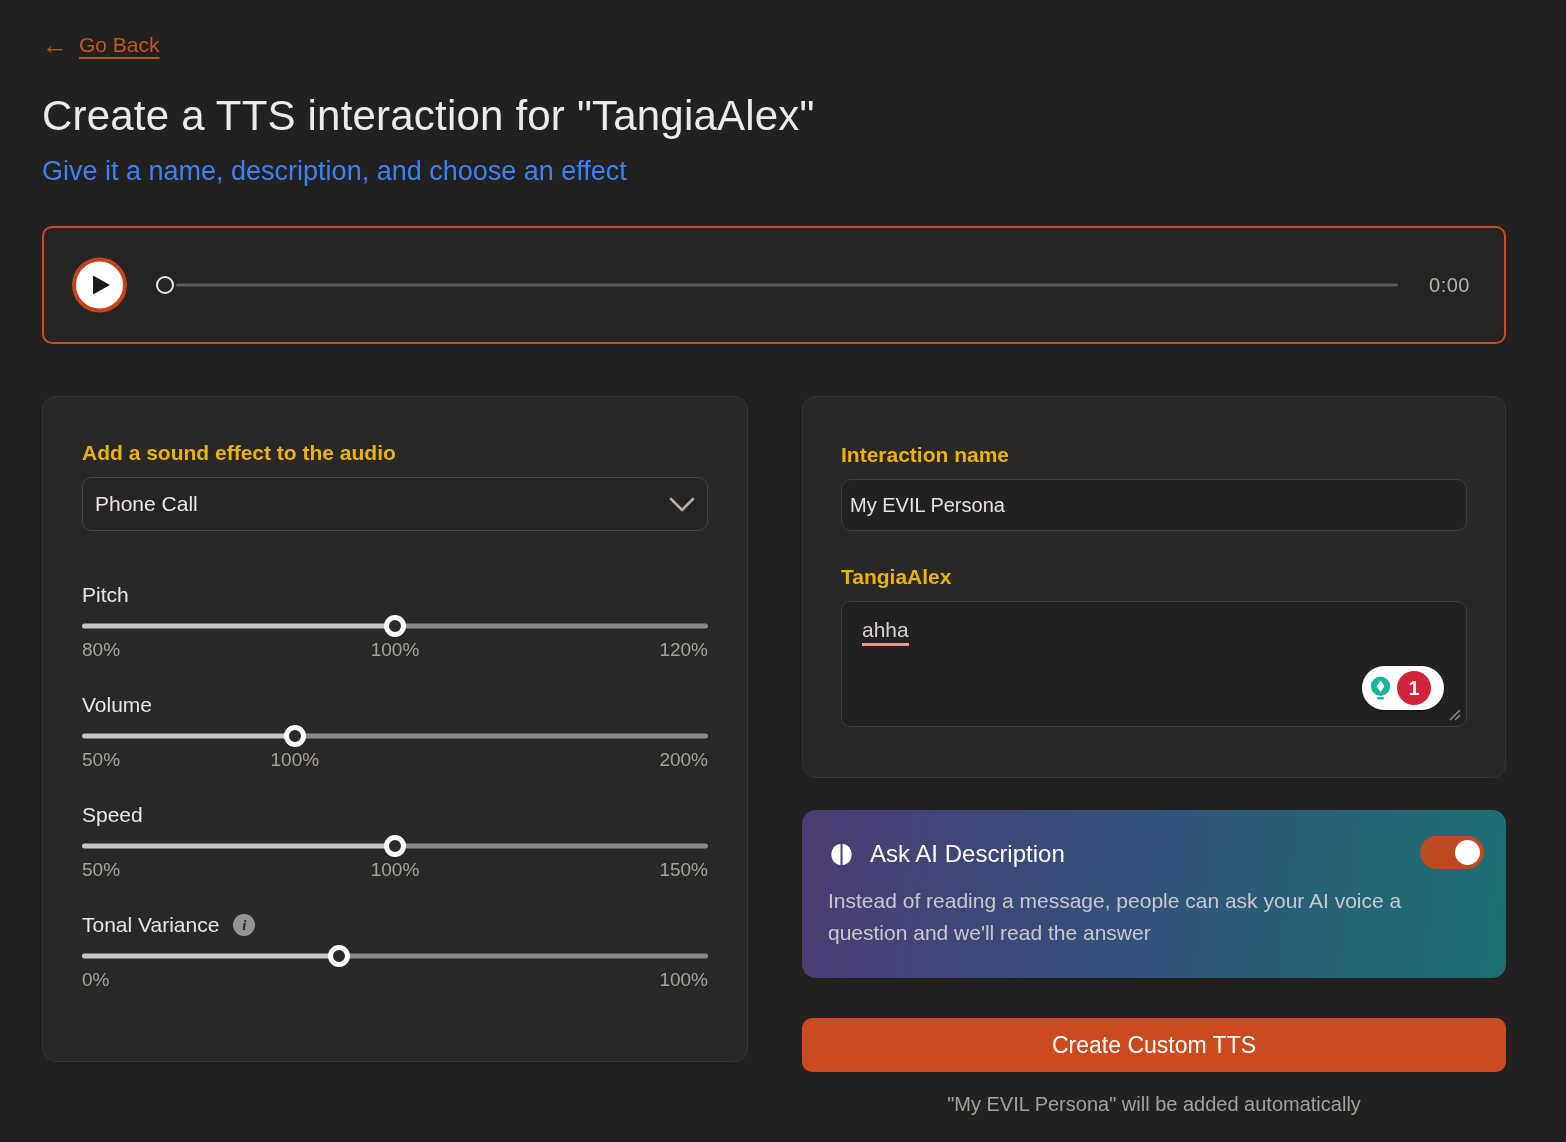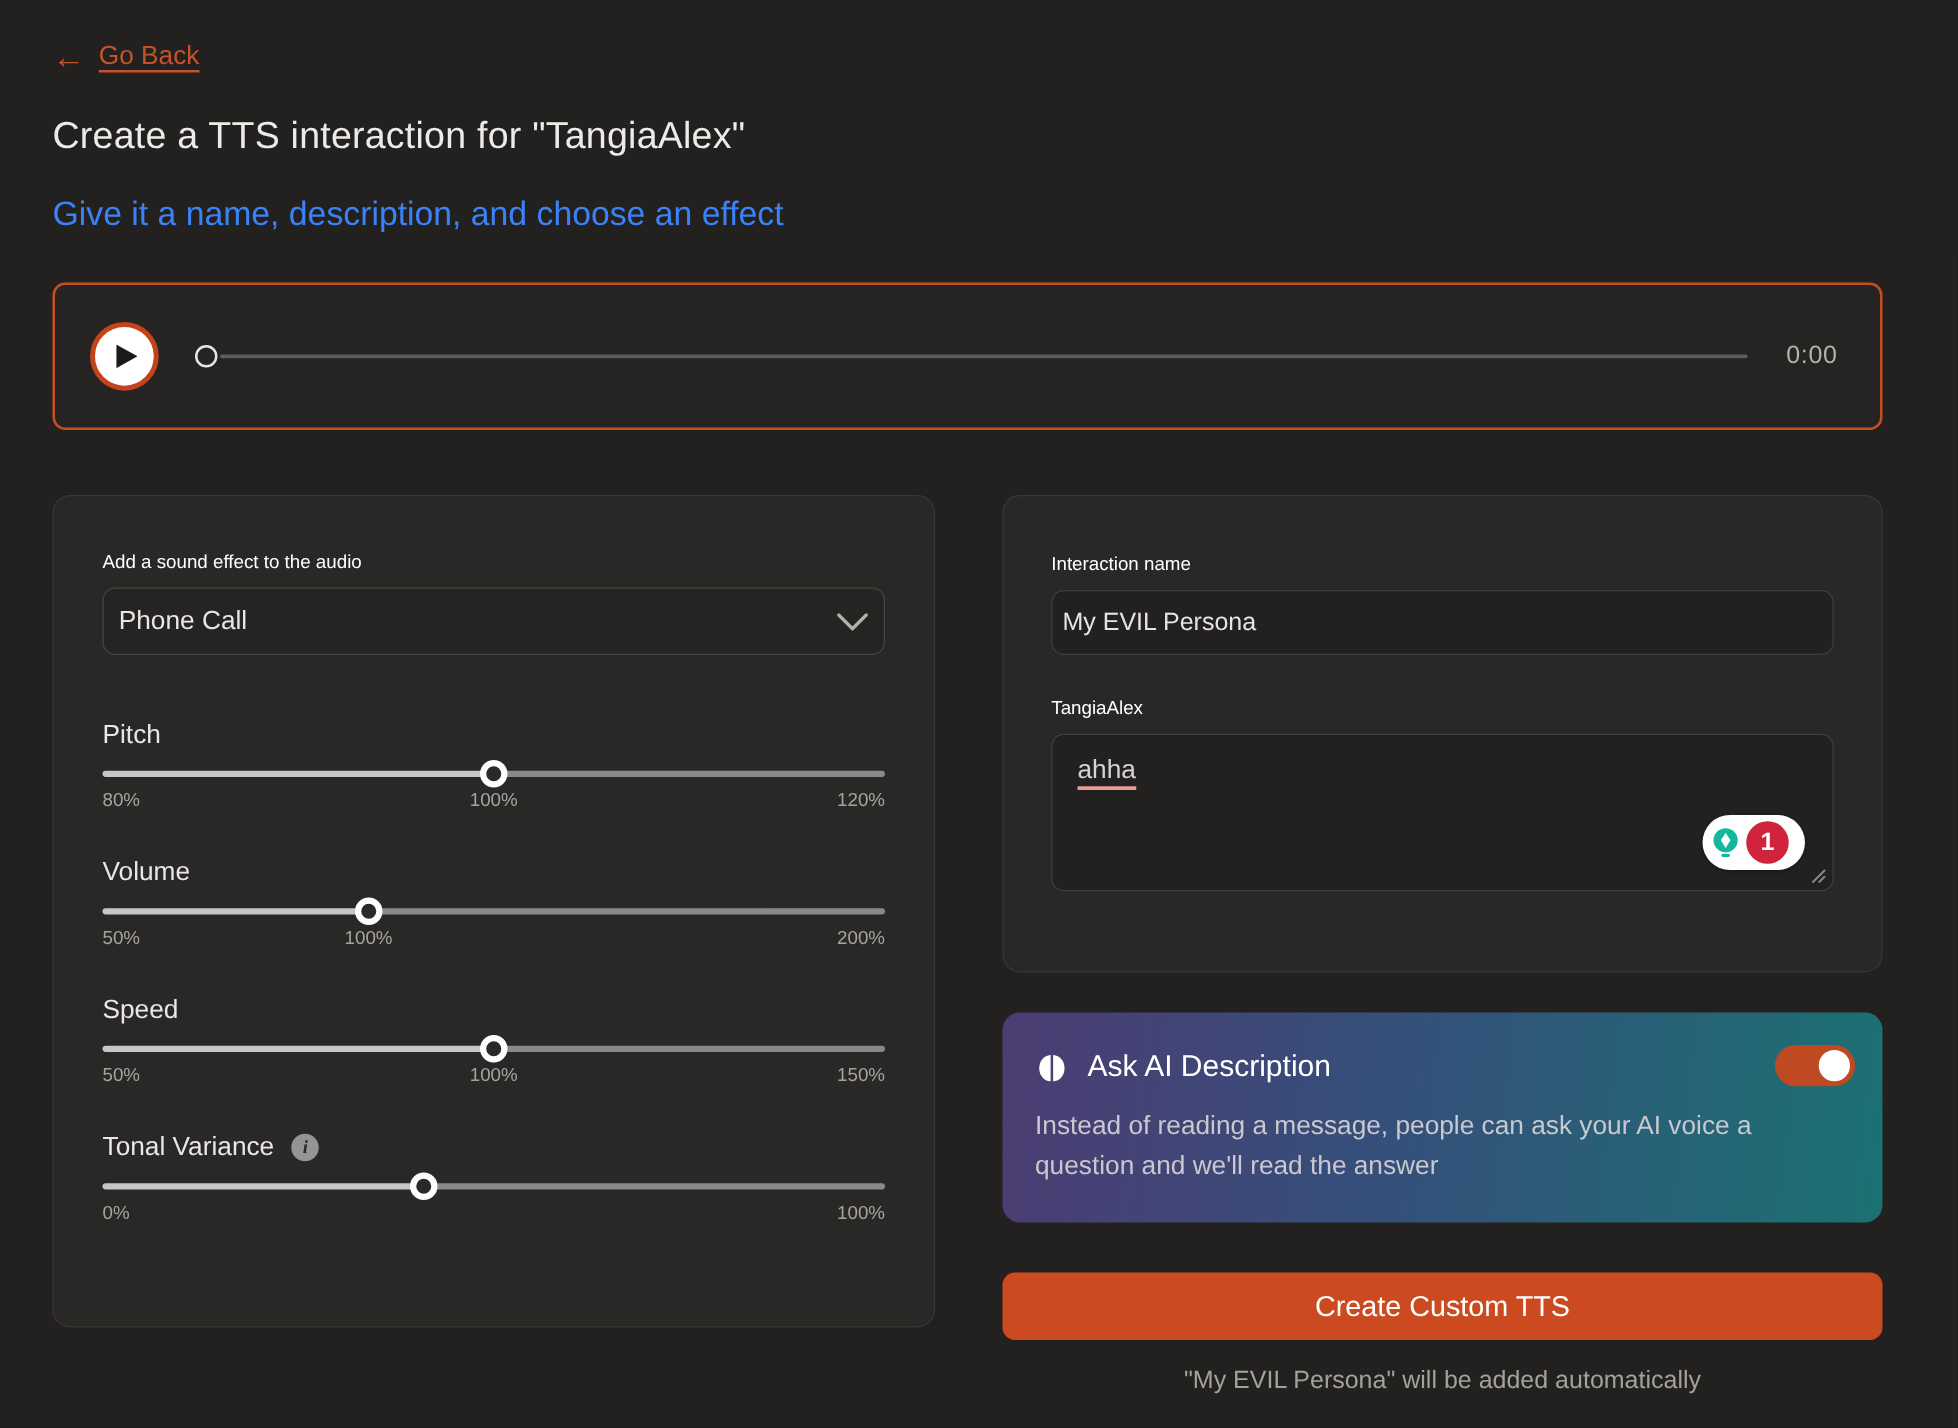--- a/index.html
+++ b/index.html
@@ -16,7 +16,7 @@
     color:#c5532a; font-size:21px; cursor:pointer; }
   .back-link .arrow { font-size:26px; line-height:1; text-decoration:none; }
   .back-link .lbl { text-decoration:underline; text-underline-offset:5px; text-decoration-thickness:2px; }
-  .page-title { position:absolute; left:42px; top:92px; font-size:30px; font-weight:500; color:#edebe9; letter-spacing:.2px;text-align:center; }
+  .page-title { position:absolute; left:42px; top:92px; font-size:42px; font-weight:500; color:#edebe9; letter-spacing:.2px;text-align:center; }
   .page-subtitle { position:absolute; left:42px; top:156px; font-size:27px; font-weight:400; color:#3b82f6; }
 
   

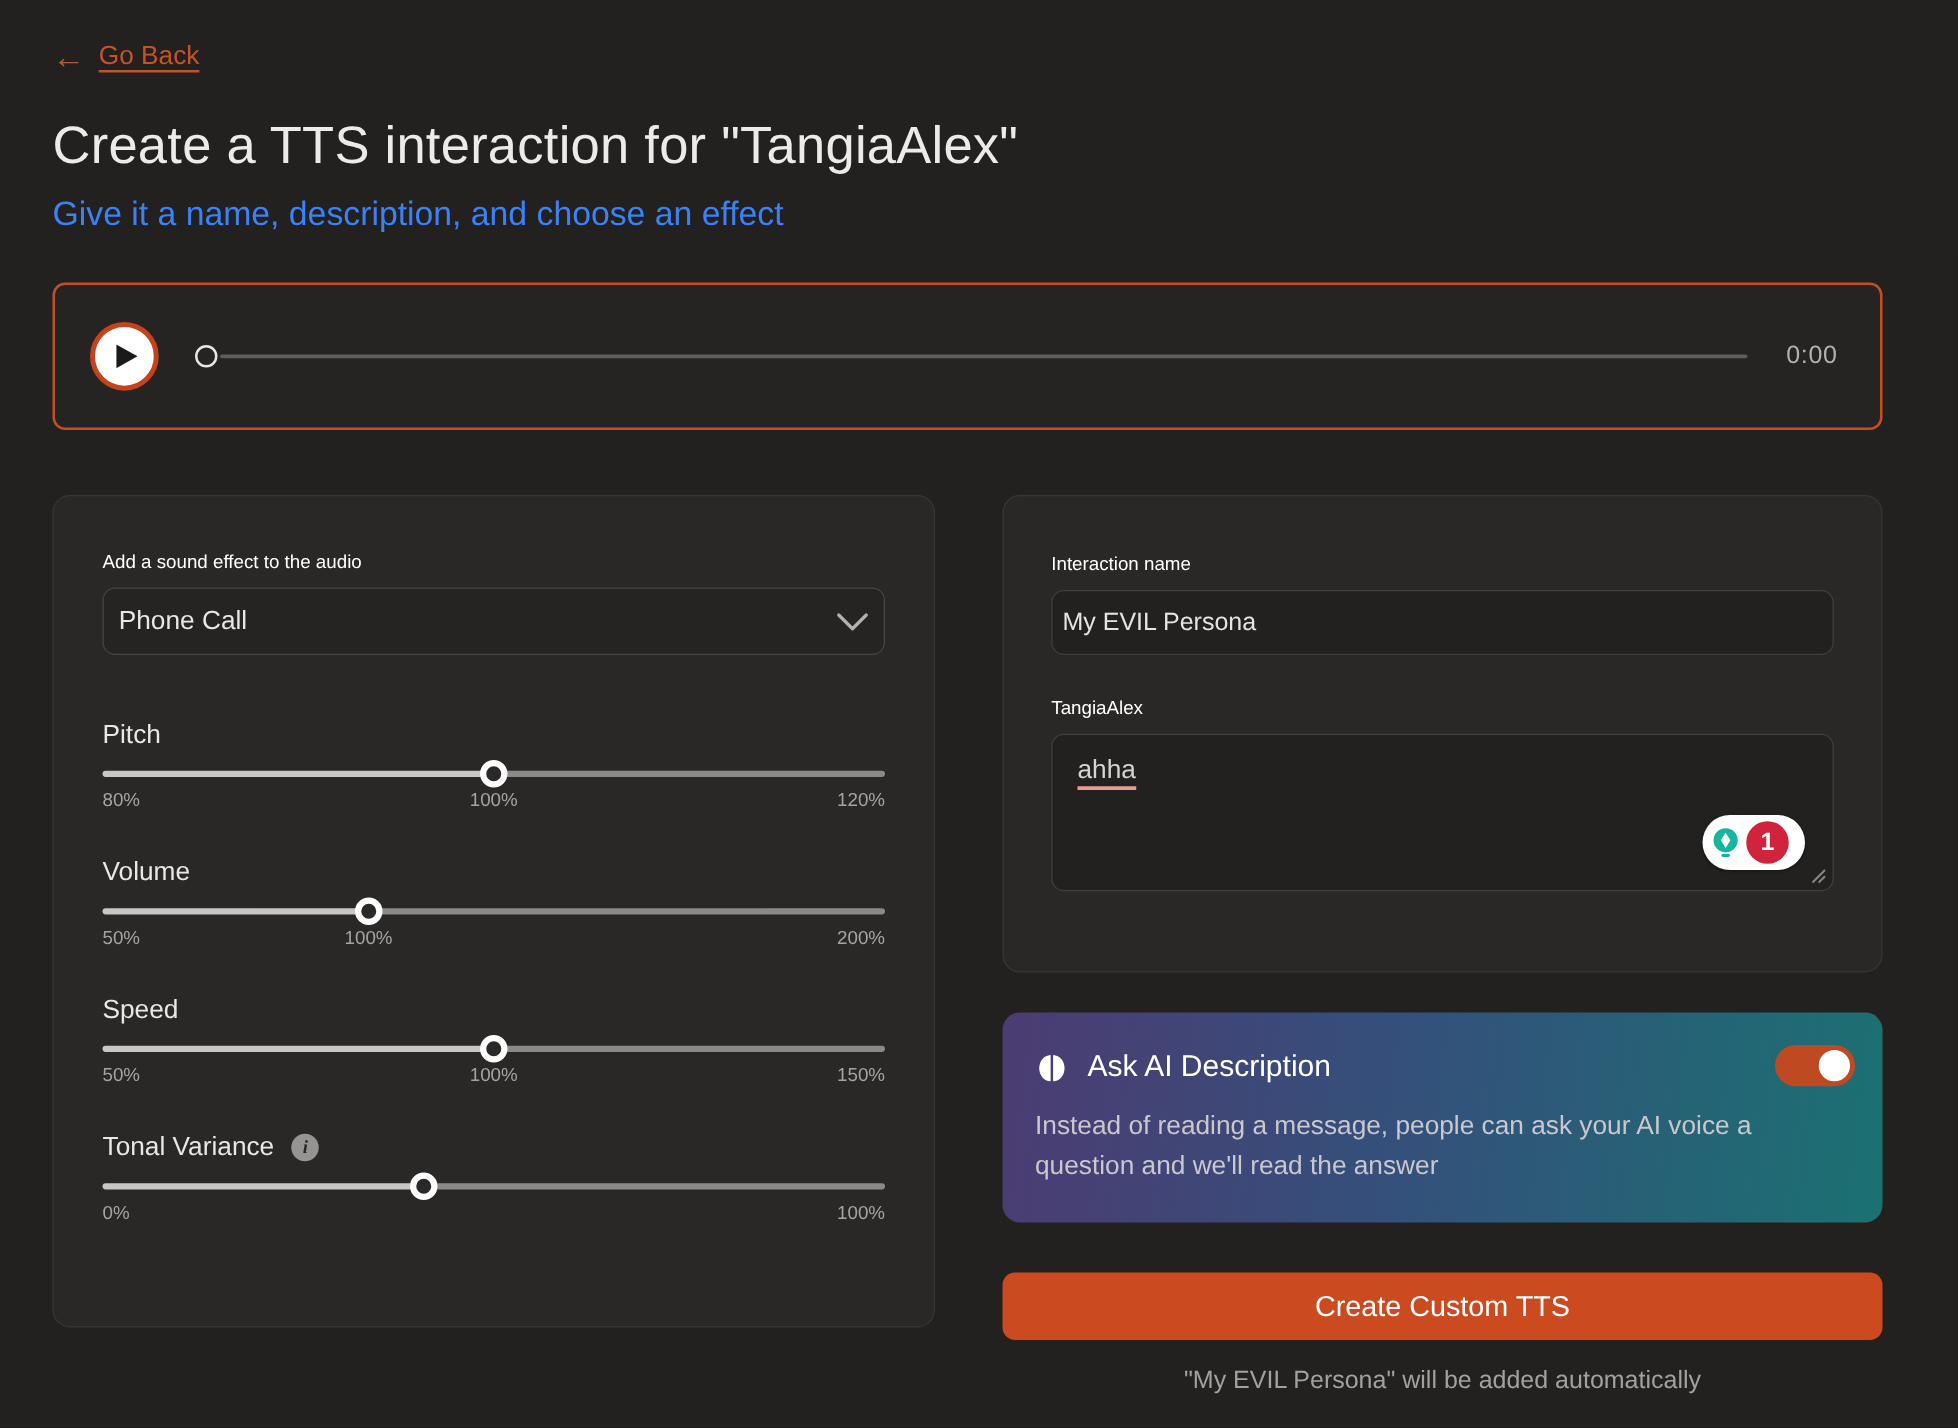--- a/index.html
+++ b/index.html
@@ -38,7 +38,7 @@
   .effects-panel { left:42px; top:396px; width:706px; height:666px; padding:44px 39px 0; }
   .details-panel { left:802px; top:396px; width:704px; height:382px; padding:46px 38px 0; }
 
-  .field-label { font-size:15px; color:#ffffff; }
+  .field-label { font-size:21px; color:#eab308;font-weight:bold; }
 
   
   .effect-select { margin-top:12px; height:54px; border:1px solid #474543; border-radius:10px;

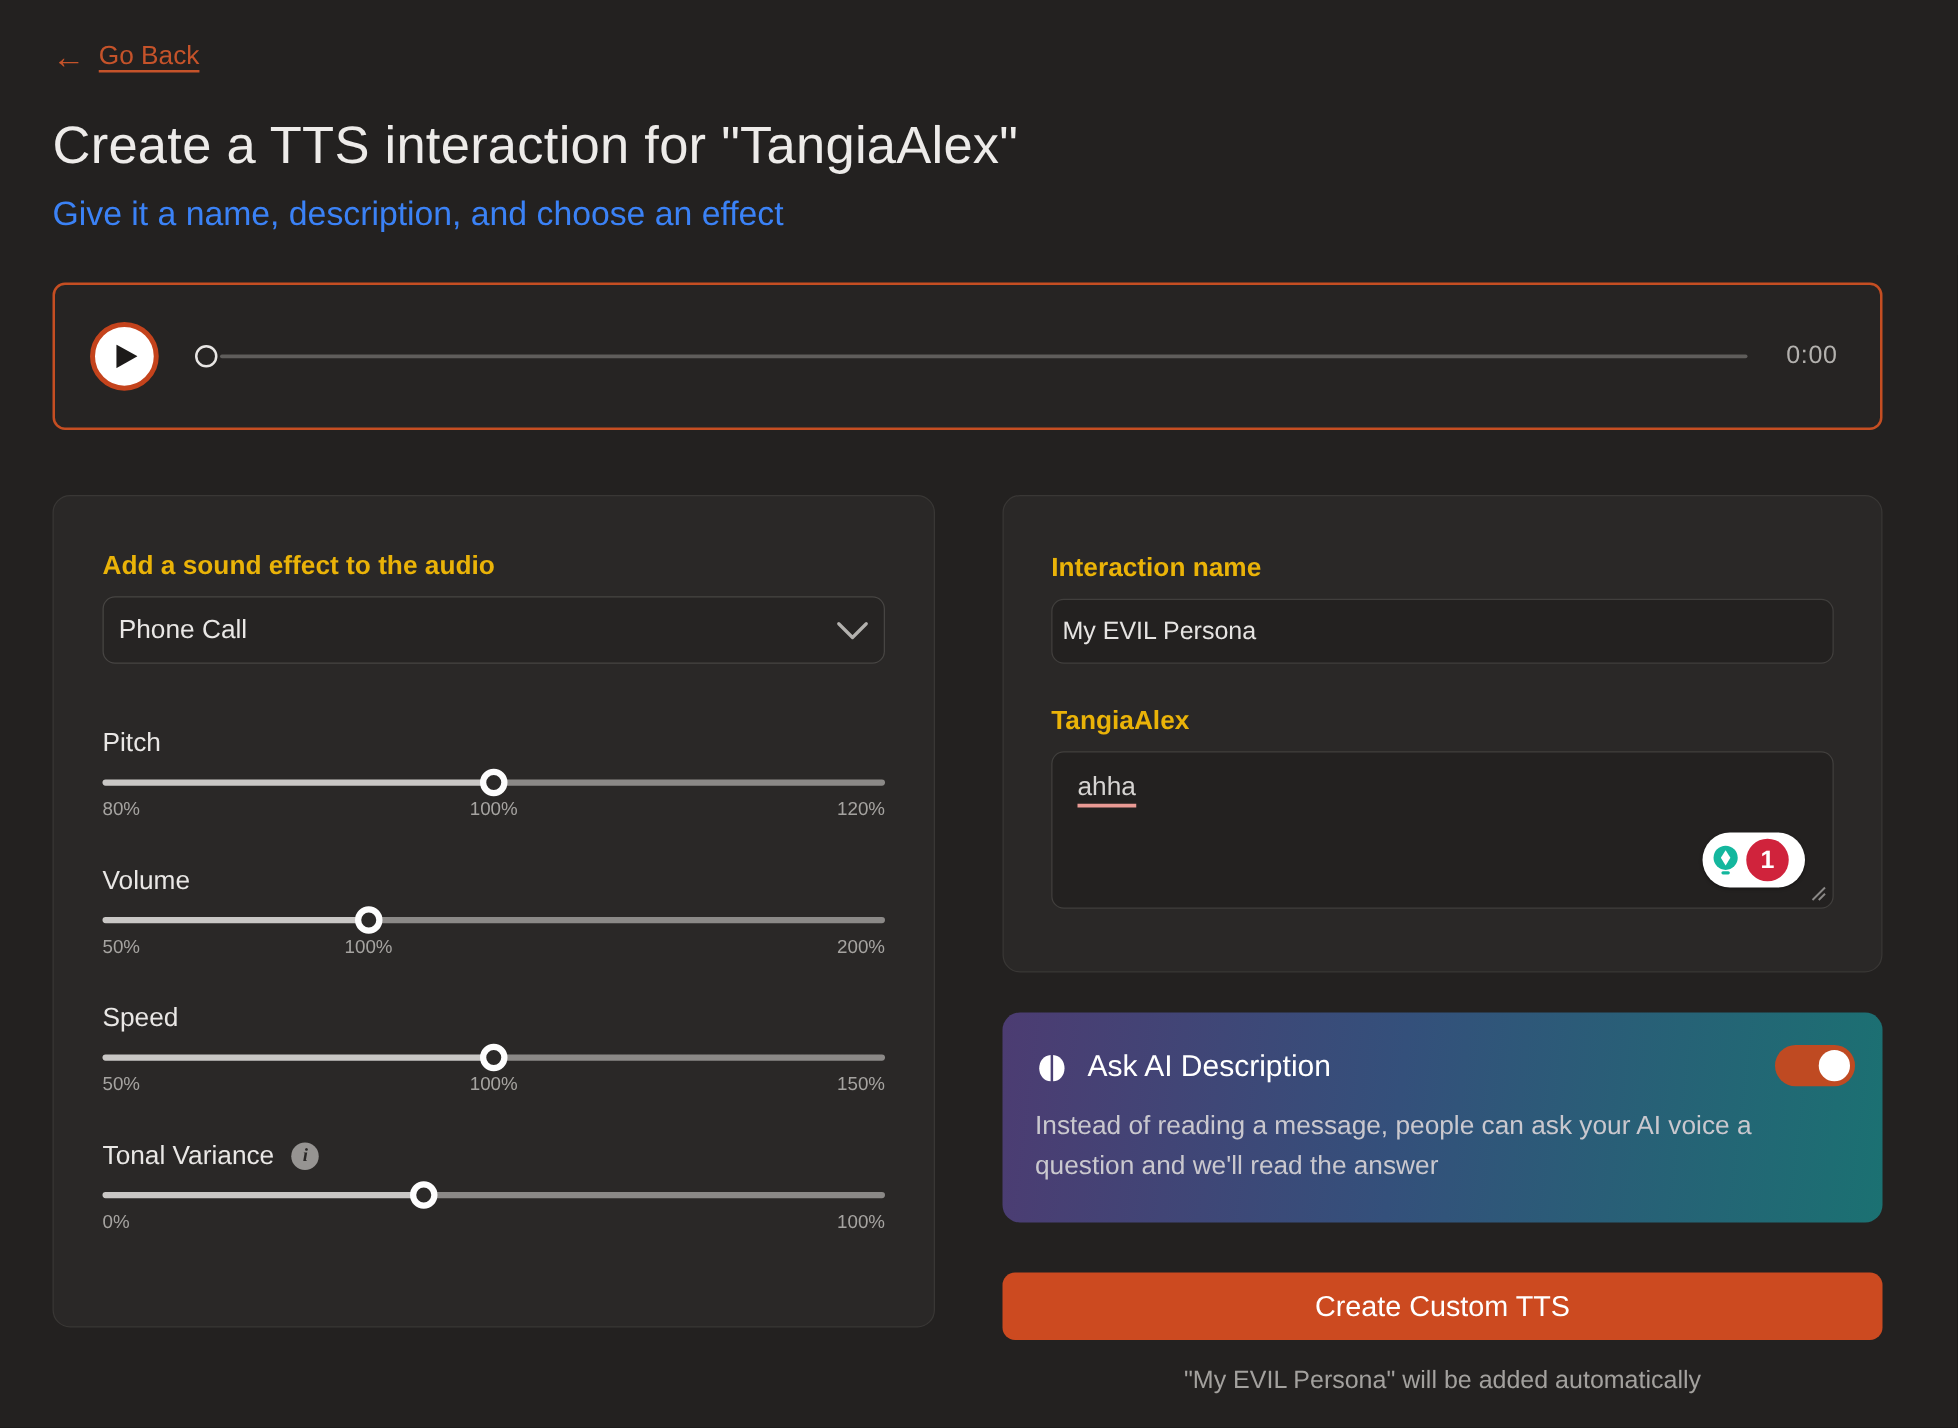--- a/index.html
+++ b/index.html
@@ -58,7 +58,7 @@
     background:linear-gradient(to right, #c9c7c5 var(--pos,50%), #8b8987 var(--pos,50%)); }
   .slider .handle { position:absolute; left:var(--pos,50%); top:50%; transform:translate(-50%,-50%);
     width:22px; height:22px; border-radius:50%; background:#2b2928; border:5px solid #fdfdfd; cursor:grab; }
-  .pct-row { position:relative; height:24px; margin-top:2px; font-size:15px; color:#a5a3a0; }
+  .pct-row { position:relative; height:24px; margin-top:2px; font-size:19px; color:#a5a3a0; }
   .pct-min { position:absolute; left:0; top:0; }
   .pct-max { position:absolute; right:0; top:0; }
   .pct-mid { position:absolute; left:var(--pos,50%); transform:translateX(-50%); top:0; }

